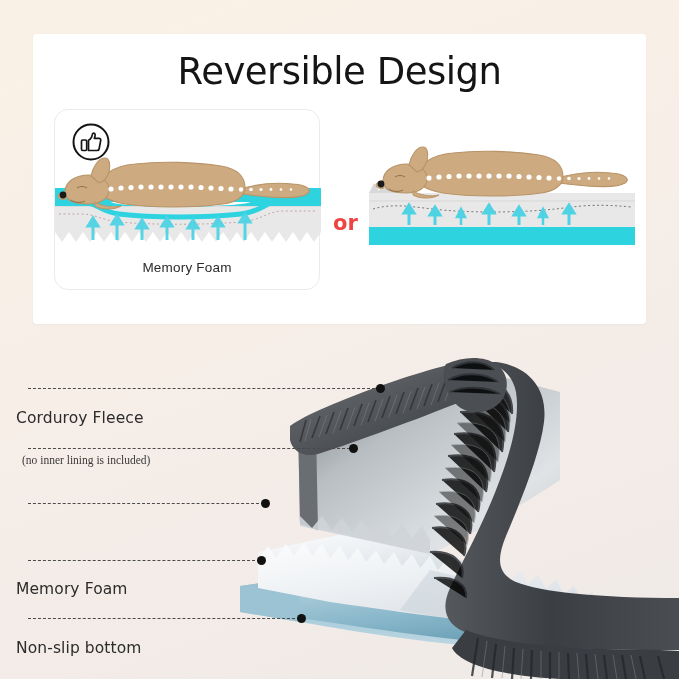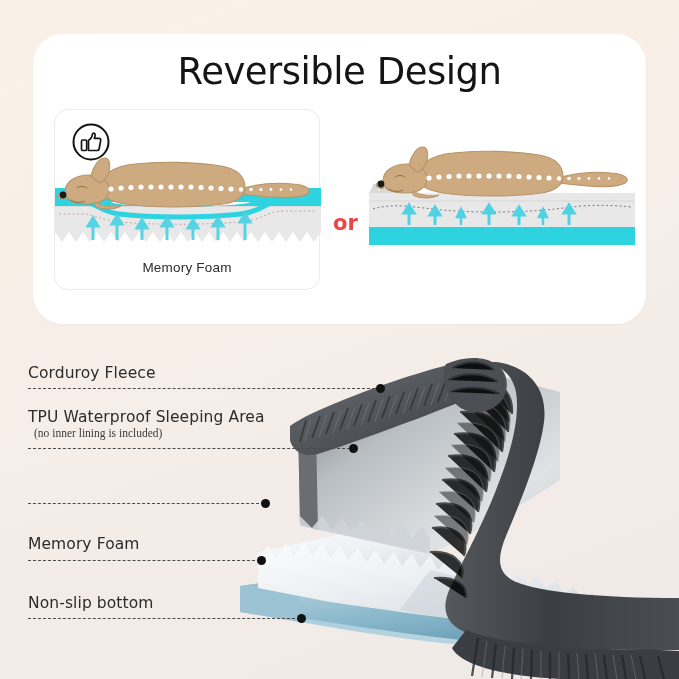--- a/index.html
+++ b/index.html
@@ -29,7 +29,7 @@
     width: 613px;
     height: 290px;
     background: #ffffff;
-    border-radius: 30px;
+    border-radius: 4px;
     box-shadow: 0 1px 3px rgba(0,0,0,0.03);
   }
 

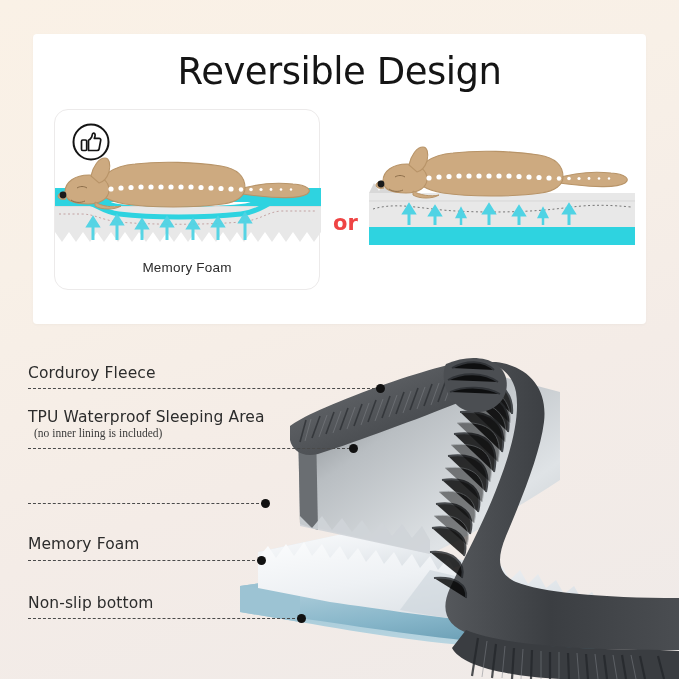--- a/index.html
+++ b/index.html
@@ -135,7 +135,8 @@
 
   .label-row {
     position: absolute;
-    left: 28px;
+    left: 16px;
+    margin-top: 45px;
   }
   .label-text {
     font-size: 15.5px;

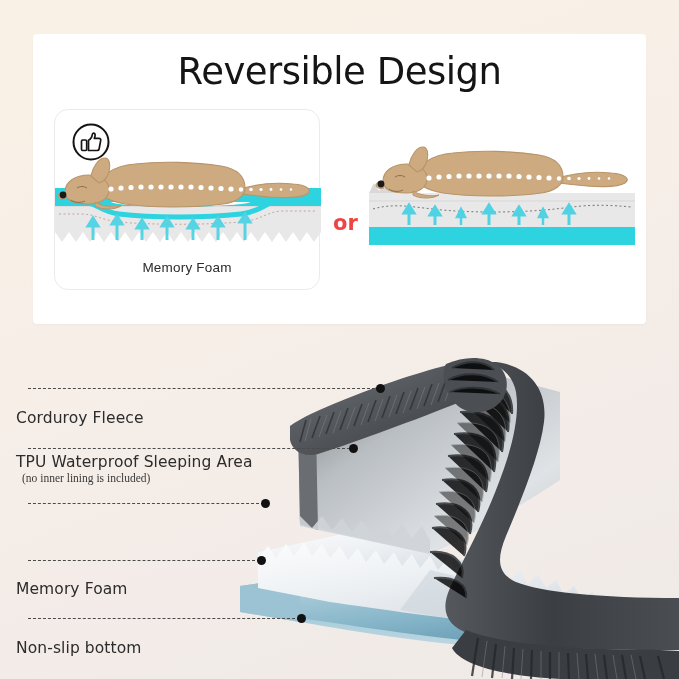--- a/index.html
+++ b/index.html
@@ -532,7 +532,6 @@
     <div class="leader-dot" style="left:376px; top:54px;"></div>
 
     <div class="label-row" style="top:78px;">
-      <div class="label-text">TPU Waterproof Sleeping Area</div>
       <div class="label-sub">(no inner lining is included)</div>
     </div>
     <div class="leader" style="left:28px; top:118px; width:322px;"></div>

